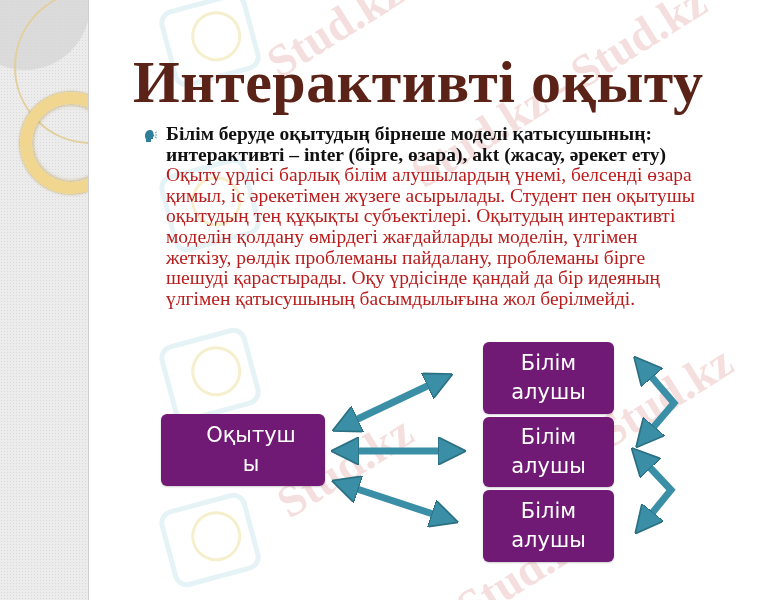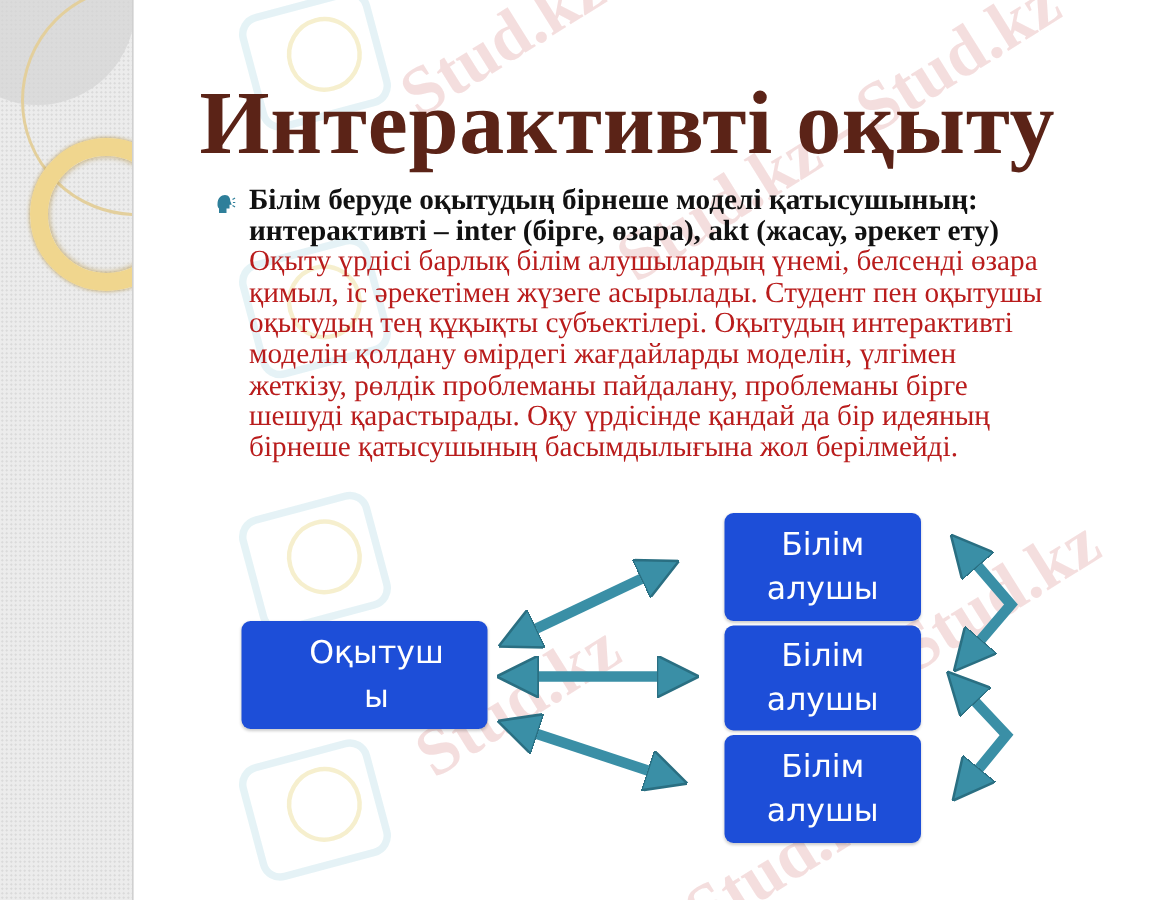--- a/index.html
+++ b/index.html
@@ -62,7 +62,7 @@
   <div class="normal">моделін қолдану өмірдегі жағдайларды моделін, үлгімен</div>
   <div class="normal">жеткізу, рөлдік проблеманы пайдалану, проблеманы бірге</div>
   <div class="normal">шешуді қарастырады. Оқу үрдісінде қандай да бір идеяның</div>
-  <div class="normal">бірнеше қатысушының басымдылығына жол берілмейді.</div>
+  <div class="normal">үлгімен қатысушының басымдылығына жол берілмейді.</div>
 </div>
 
 <div class="box" style="left:161px; top:414px; width:148px; height:72px;padding-left:16px;">

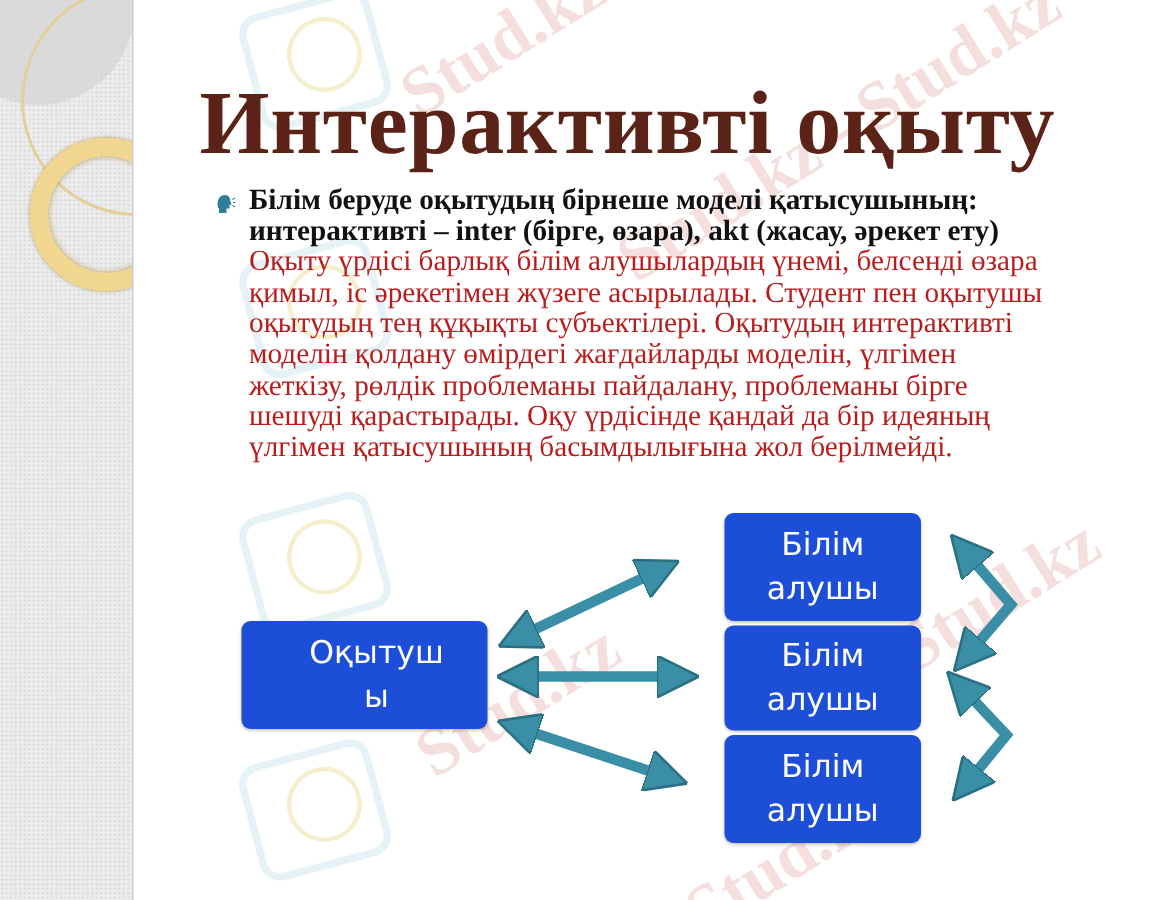--- a/index.html
+++ b/index.html
@@ -21,7 +21,7 @@
     .content { position: absolute; left: 166px; top: 124px; width: 600px; font-size: 19.5px; line-height: 20.6px; color: #222; }
     .content .bold { font-weight: bold; color: #111; }
     .content .normal { color: #b91c1c; }
-    .box { position: absolute; background: #1d4ed8; border-radius: 6px; color: #ffffff; font-family: "DejaVu Sans", sans-serif; font-size: 21px; line-height: 29px; text-align: center; display: flex; align-items: center; justify-content: center; box-shadow: 0 1px 2px rgba(0,0,0,0.2); }
+    .box { position: absolute; background: #701a75; border-radius: 6px; color: #ffffff; font-family: "DejaVu Sans", sans-serif; font-size: 21px; line-height: 29px; text-align: center; display: flex; align-items: center; justify-content: center; box-shadow: 0 1px 2px rgba(0,0,0,0.2); }
     .box span { display: block; }
     .arrows { position: absolute; left: 0; top: 0; }
   </style>

